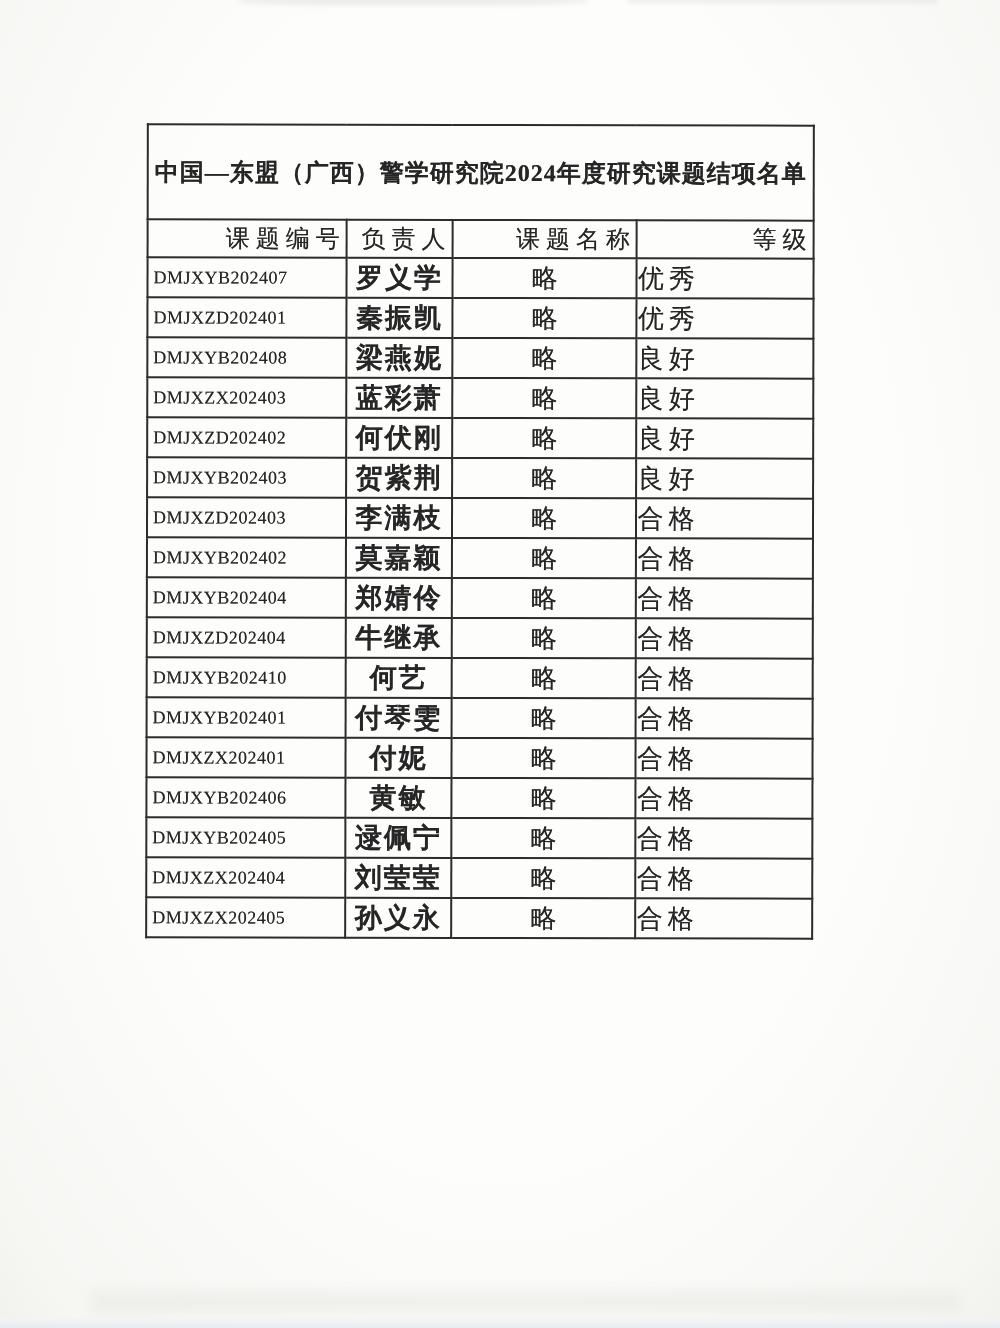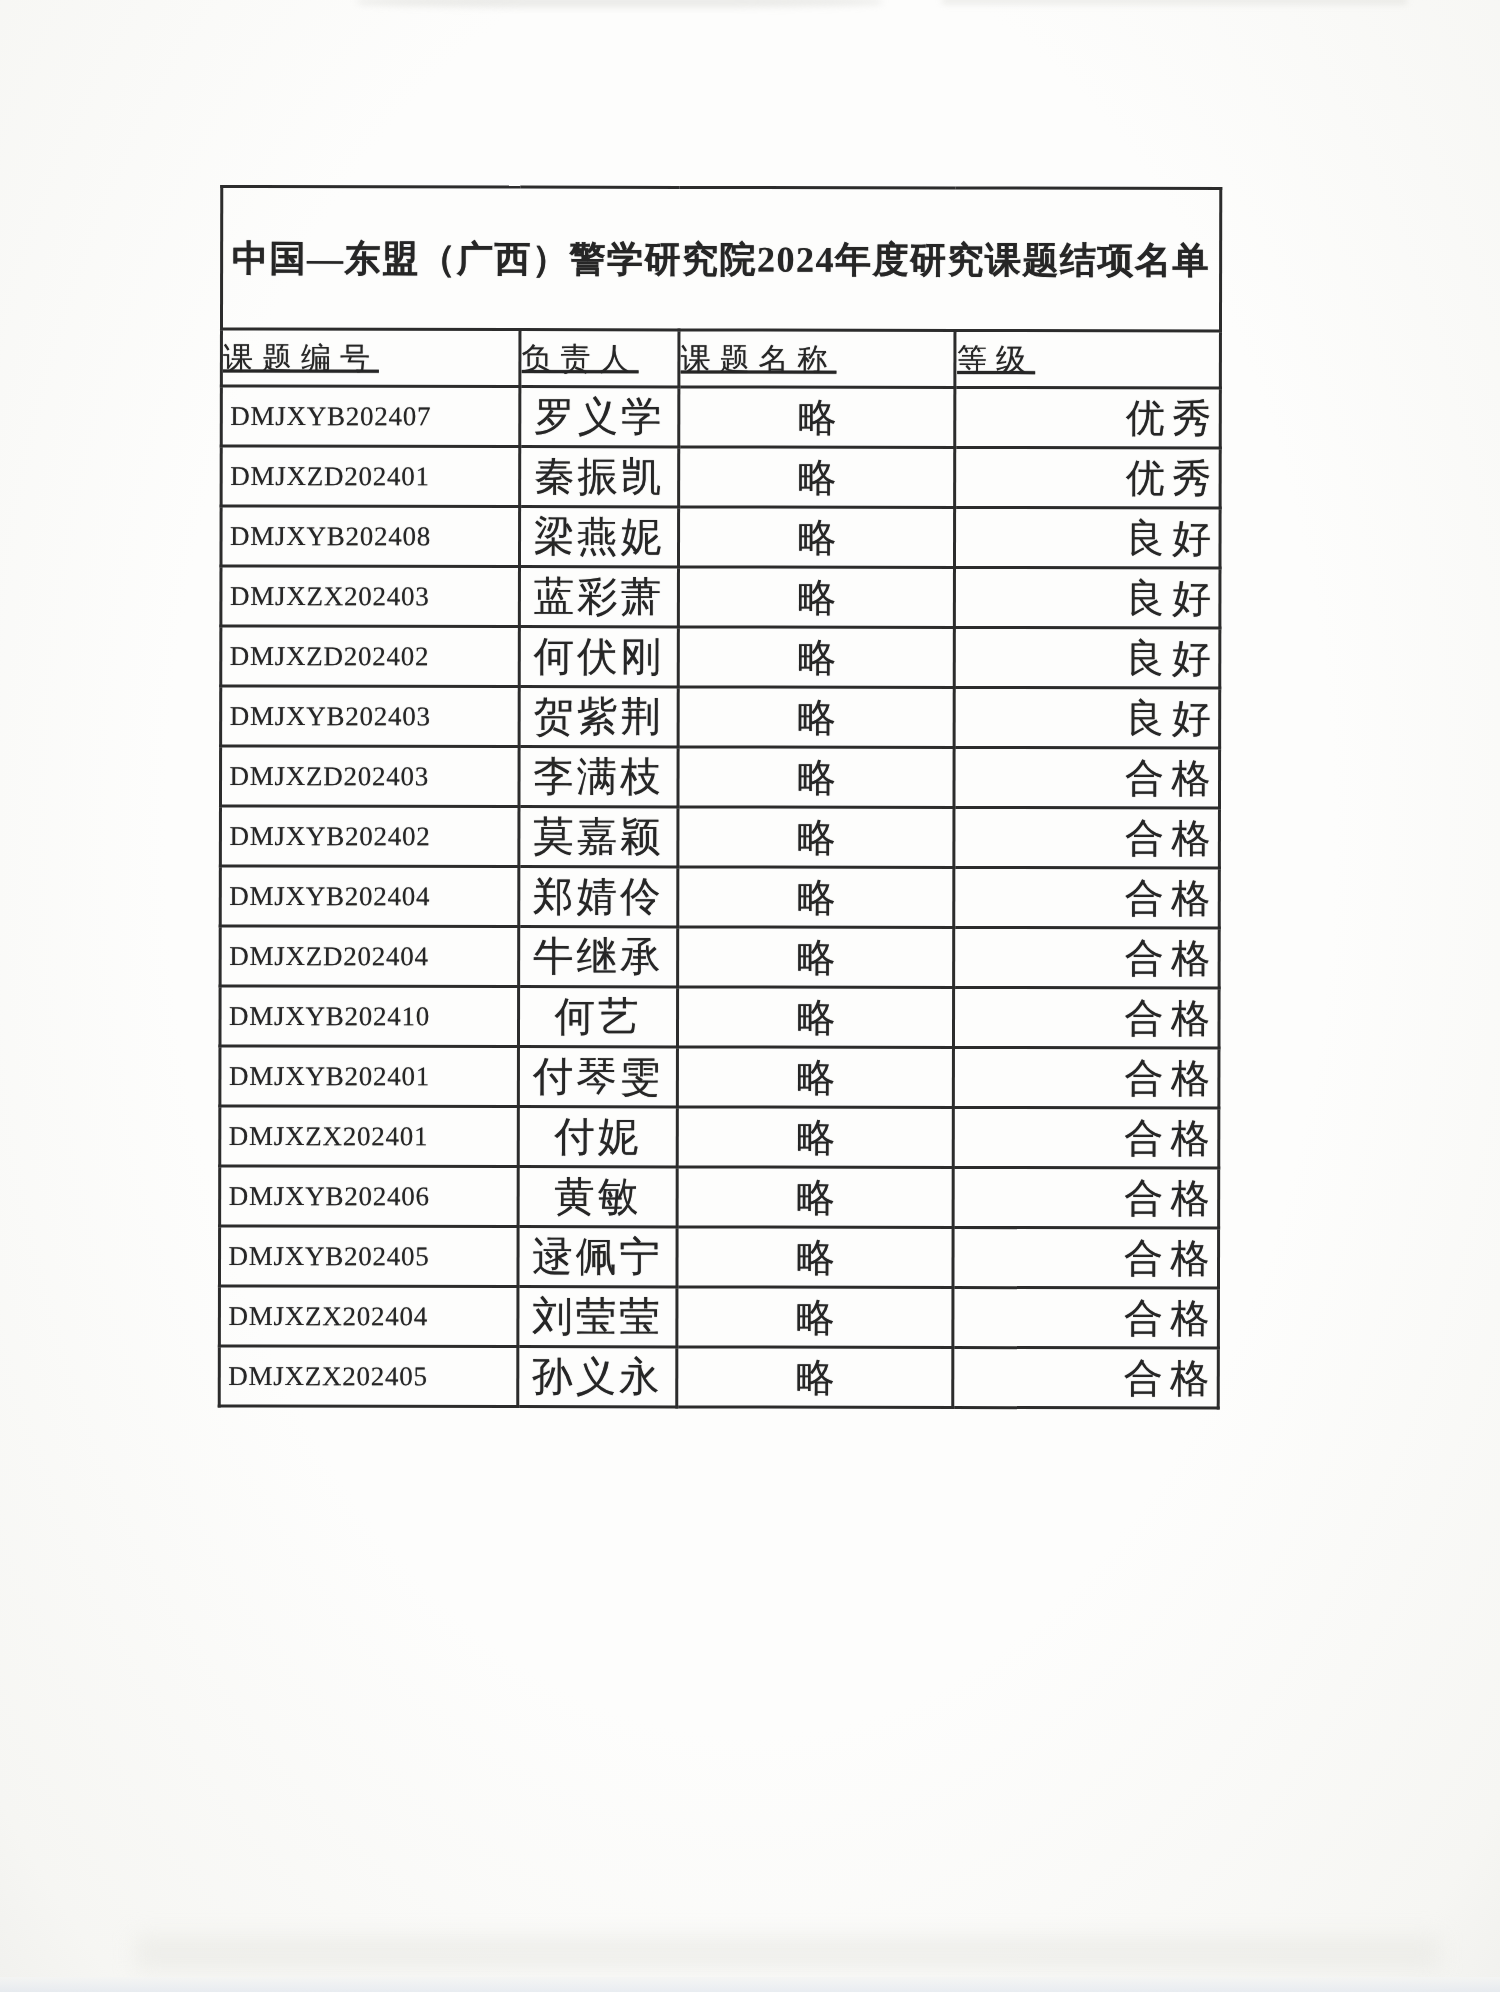--- a/index.html
+++ b/index.html
@@ -88,12 +88,11 @@
   }
   tr.head-row th {
     height: 36px;
-    font-size: 20px;
+    font-size: 24px;
     font-weight: normal;
-    text-align: left;
+    text-align: right;
     letter-spacing: 6px;
     padding: 0;
-    text-decoration: underline;
   }
   tbody td {
     height: 38px;

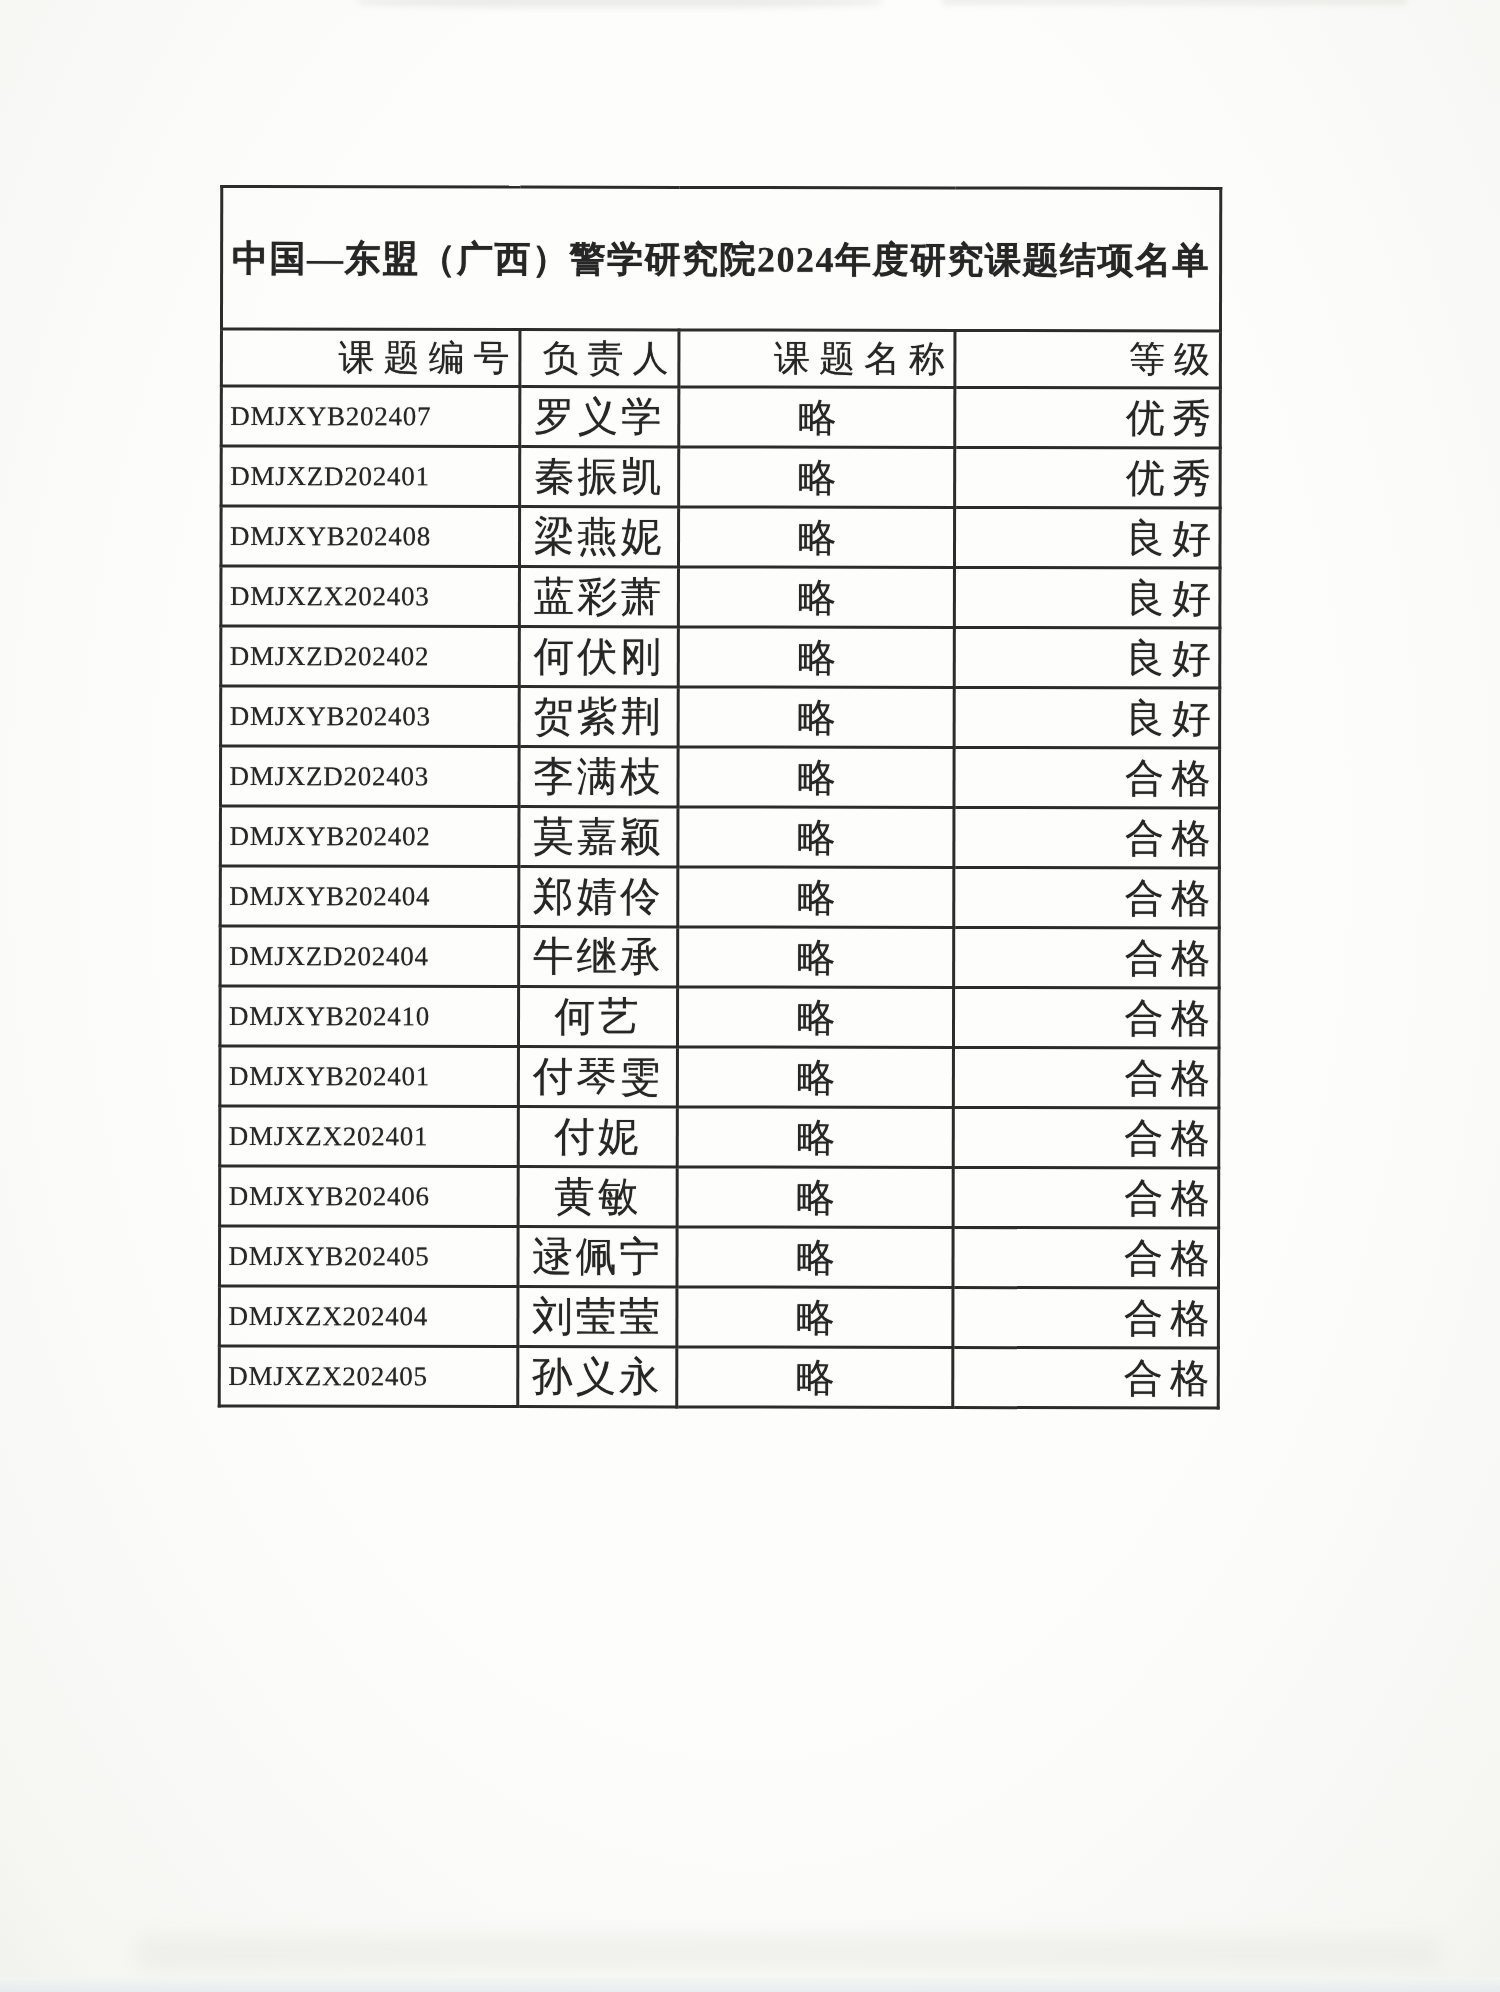--- a/index.html
+++ b/index.html
@@ -108,6 +108,7 @@
     text-align: center;
     font-size: 27px;
     letter-spacing: 2px;
+    font-weight: bold;
   }
   tbody td.c2 {
     text-align: center;

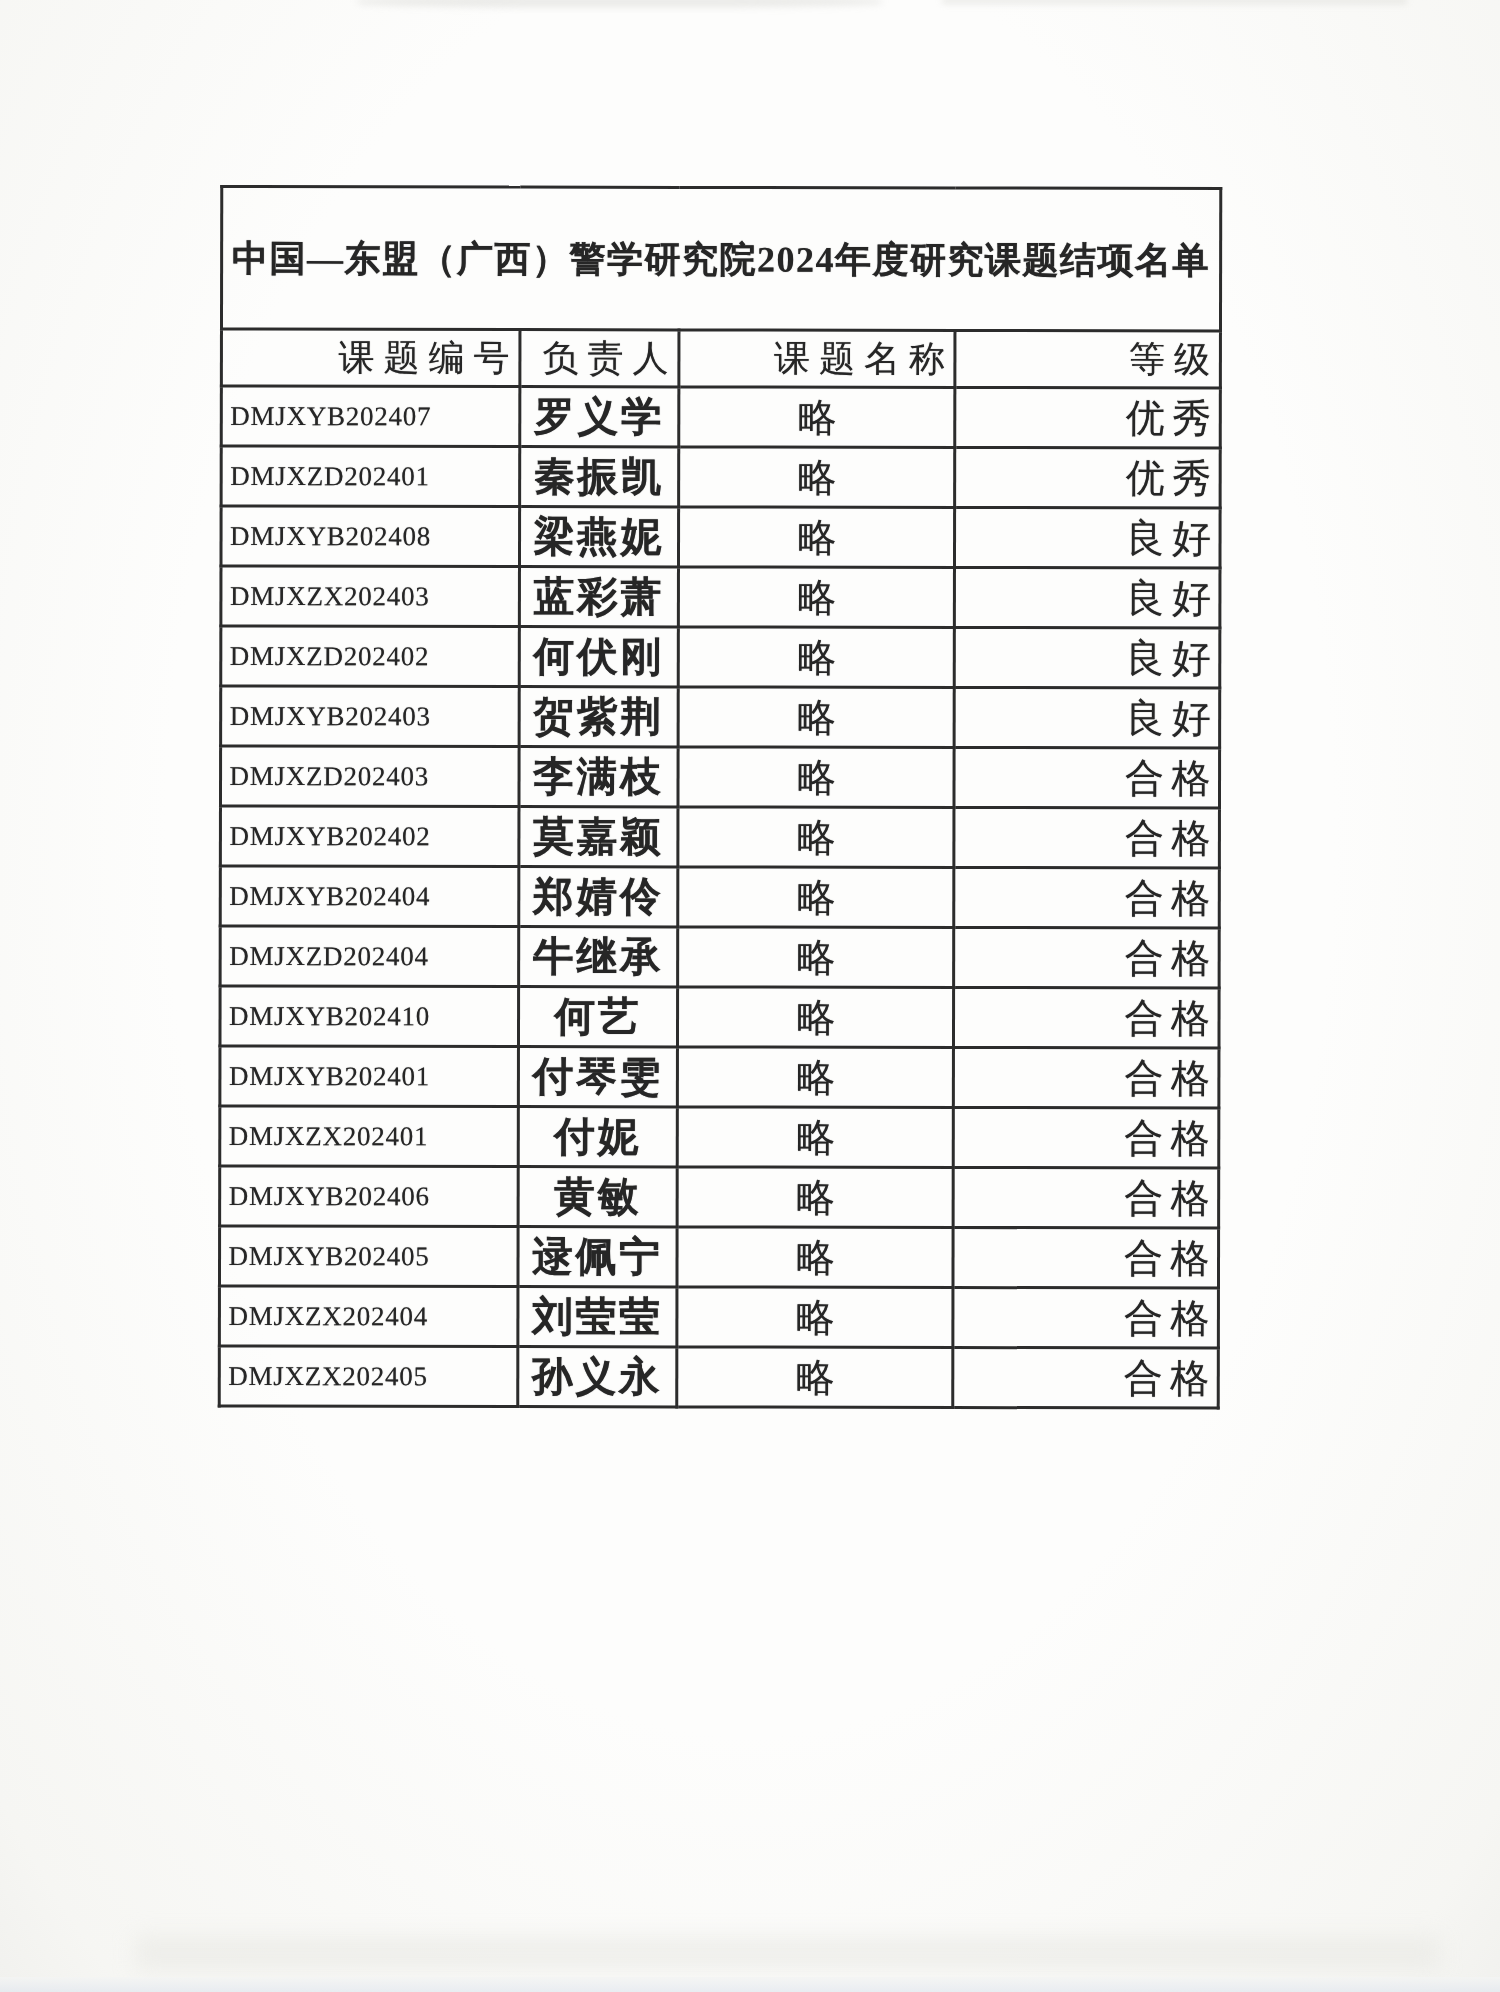--- a/index.html
+++ b/index.html
@@ -115,7 +115,7 @@
     font-size: 26px;
   }
   tbody td.c3 {
-    text-align: right;
+    text-align: left;
     font-size: 26px;
     letter-spacing: 5px;
   }

